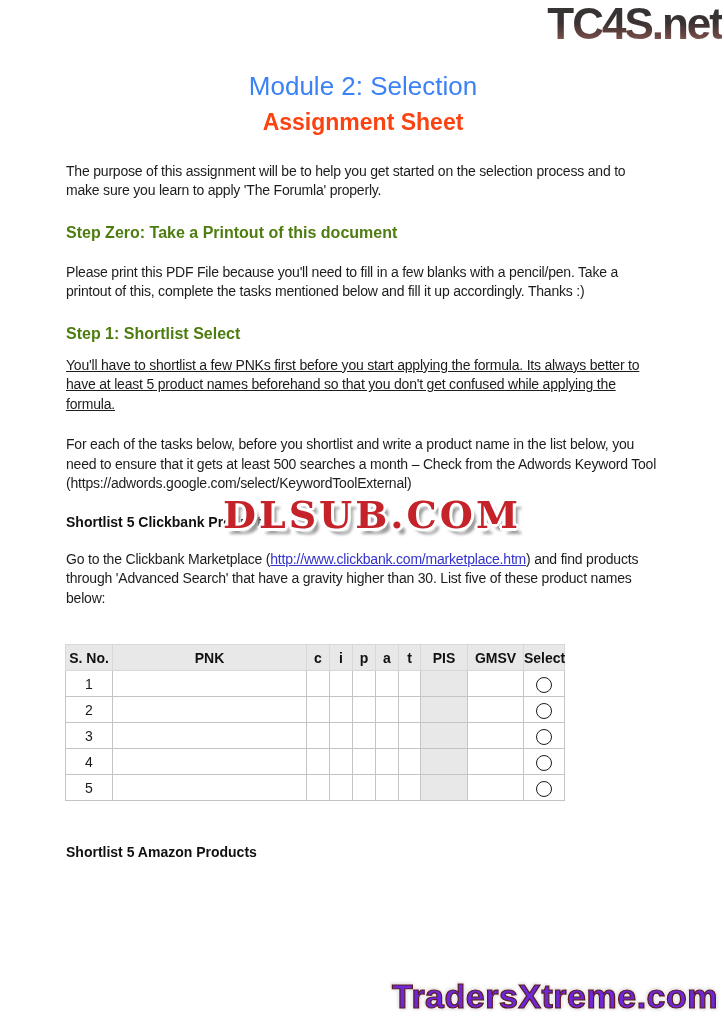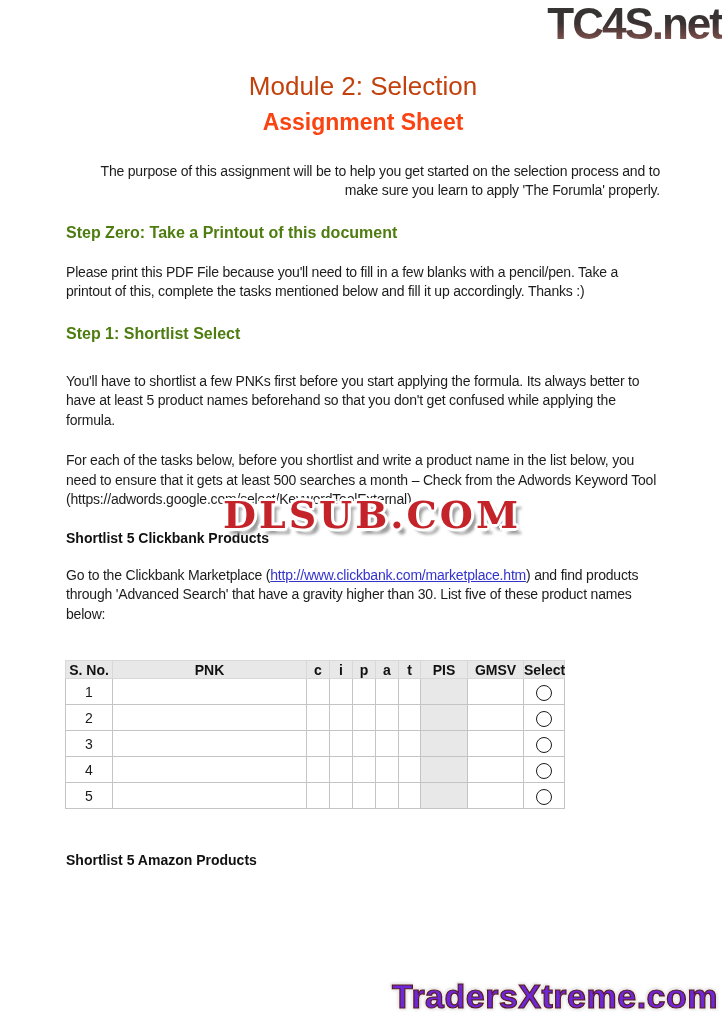--- a/index.html
+++ b/index.html
@@ -19,7 +19,7 @@
 
   
   .content { position:absolute; left:66px; top:72px; width:594px; }
-  .main-title { font-size:26px; font-weight:normal; text-align:center; color:#c2410c; line-height:1.15; }
+  .main-title { font-size:26px; font-weight:normal; text-align:center; color:#3b82f6; line-height:1.15; }
   .subtitle  { font-size:23px; font-weight:bold; text-align:center; color:#fb4311; margin-top:7px; }
   p.body { font-size:14px; line-height:19.5px; letter-spacing:-0.2px; color:#1c1c1c; }
   .mt-intro { margin-top:26px;text-align:right; }

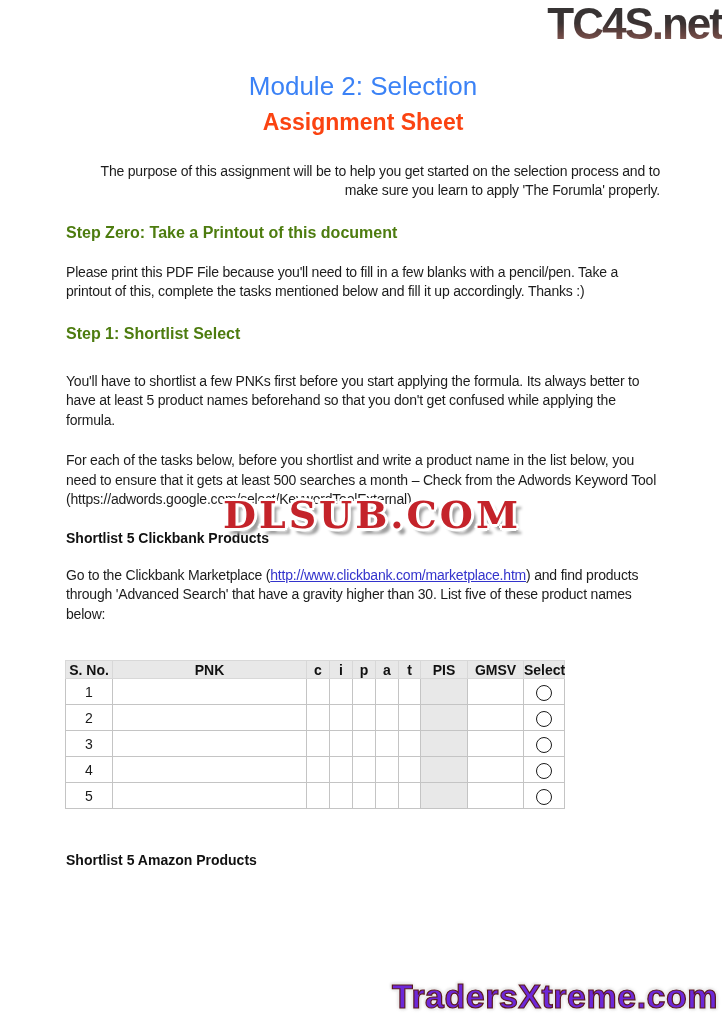--- a/index.html
+++ b/index.html
@@ -22,7 +22,7 @@
   .main-title { font-size:26px; font-weight:normal; text-align:center; color:#3b82f6; line-height:1.15; }
   .subtitle  { font-size:23px; font-weight:bold; text-align:center; color:#fb4311; margin-top:7px; }
   p.body { font-size:14px; line-height:19.5px; letter-spacing:-0.2px; color:#1c1c1c; }
-  .mt-intro { margin-top:26px;text-align:right; }
+  .mt-intro { margin-top:26px; }
   .mt-h1 { margin-top:22px; }
   .mt-p  { margin-top:20px; }
   .mt-h2 { margin-top:22px; }

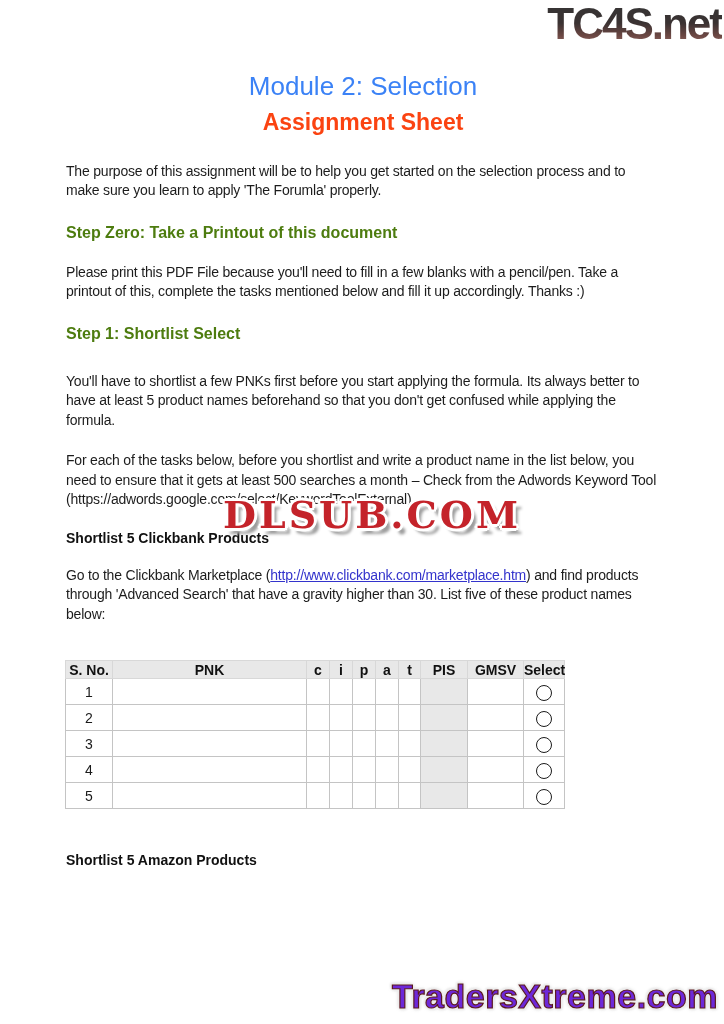--- a/index.html
+++ b/index.html
@@ -26,7 +26,7 @@
   .mt-h1 { margin-top:22px; }
   .mt-p  { margin-top:20px; }
   .mt-h2 { margin-top:22px; }
-  .mt-p3 { margin-top:28px; }
+  .mt-p3 { margin-top:12px;text-decoration:underline; }
   .mt-p4 { margin-top:21px; }
   .mt-cb { margin-top:19px; }
   .mt-p5 { margin-top:19px; }

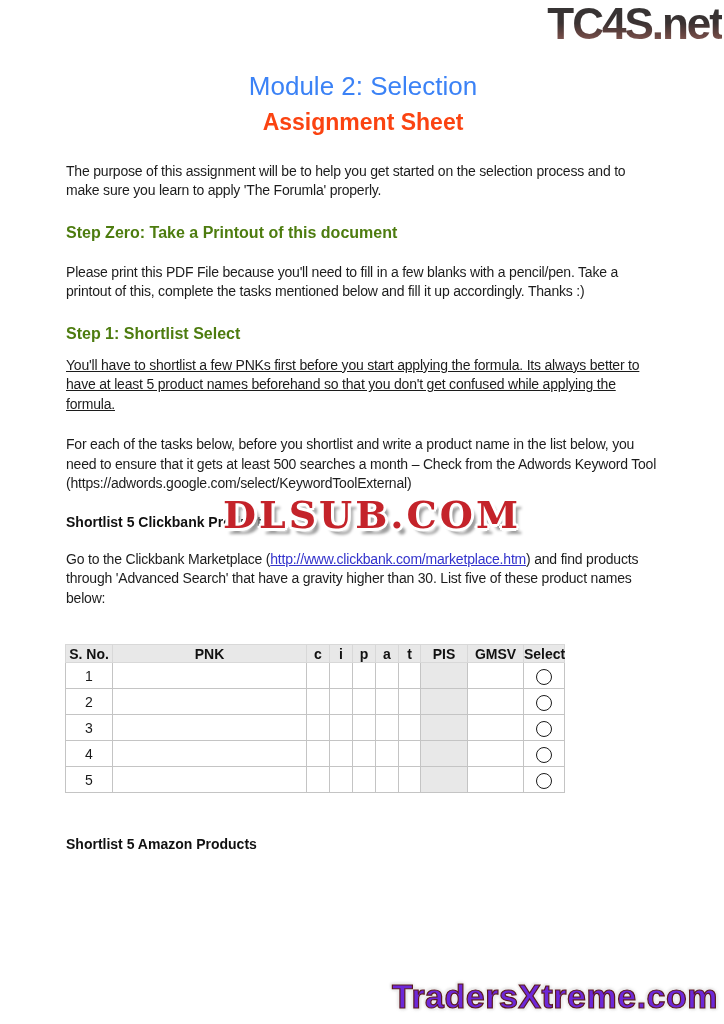--- a/index.html
+++ b/index.html
@@ -52,7 +52,7 @@
   table.pnk { border-collapse:collapse; width:499px; table-layout:fixed; margin-left:-1px; }
   table.pnk th, table.pnk td { border:1px solid #c4c4c4; text-align:center; vertical-align:middle; }
   table.pnk th {
-    background:#e8e8e8; font-size:14px; font-weight:bold; height:18px; color:#111;
+    background:#e8e8e8; font-size:14px; font-weight:bold; height:26px; color:#111;
     border-color:#d8d8d8;
   }
   table.pnk td { height:26px; font-size:14px; background:#ffffff; }

